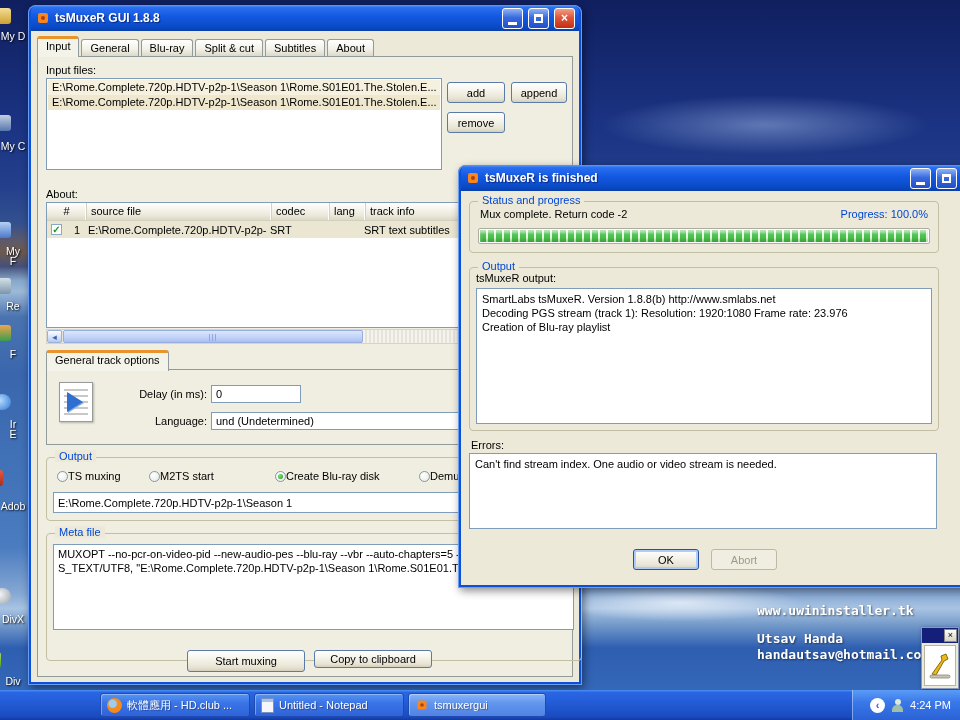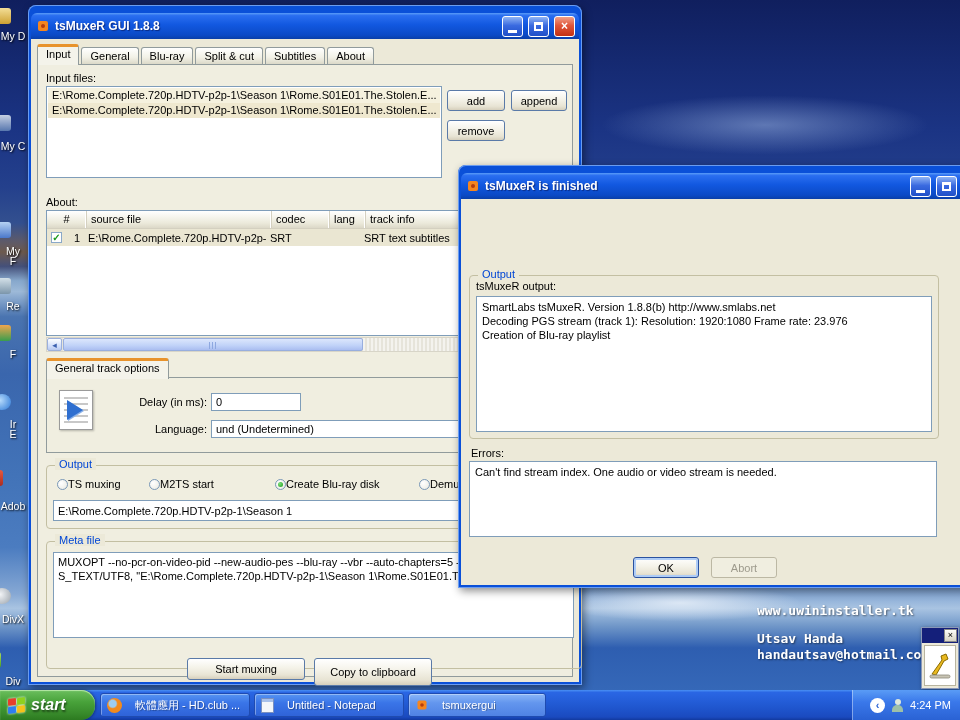--- a/index.html
+++ b/index.html
@@ -28,7 +28,7 @@
 
   
   .xp-win { position:absolute; background:#0a50d8; border-radius:8px 8px 0 0;
-    padding:8px 3px 3px 3px; box-shadow:2px 3px 8px rgba(0,0,0,.45), inset 0 0 0 1px #6a9cf0; }
+    padding:0 3px 3px 3px; box-shadow:2px 3px 8px rgba(0,0,0,.45), inset 0 0 0 1px #6a9cf0; }
   .titlebar { height:26px; display:flex; align-items:center; padding:0 4px 0 5px; gap:5px;
     border-radius:6px 6px 0 0;
     background:linear-gradient(180deg,#5a9cf8 0%,#2a6ef0 10%,#1258e0 45%,#0b4ac6 85%,#0a3fa8 100%); }

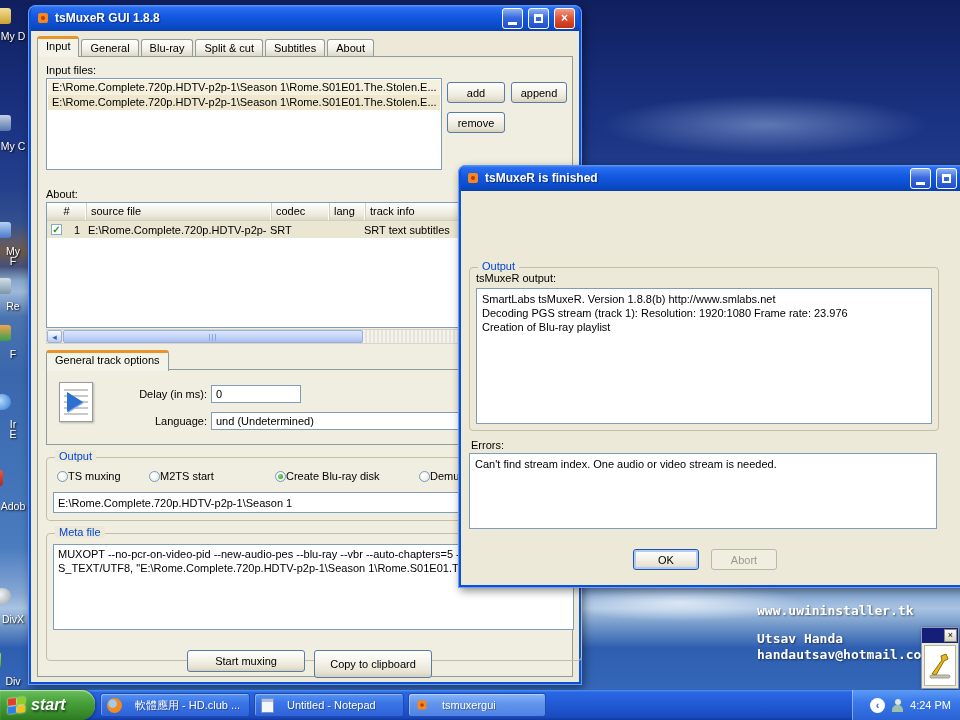--- a/index.html
+++ b/index.html
@@ -345,6 +345,14 @@
     <span class="tb-btn tb-close">×</span>
   </div>
   <div class="client">
+    <div class="grp" style="left:8px;top:10px;width:470px;height:52px">
+      <span class="cap">Status and progress</span>
+      <span class="lbl" style="left:10px;top:6px">Mux complete. Return code -2</span>
+      <span class="lbl blue" style="right:10px;top:6px">Progress: 100.0%</span>
+      <div class="pbar" style="left:8px;top:26px;width:452px">
+          <i style="width:100%"></i>
+        </div>
+    </div>
 
     <div class="grp" style="left:8px;top:76px;width:470px;height:164px">
       <span class="cap">Output</span>

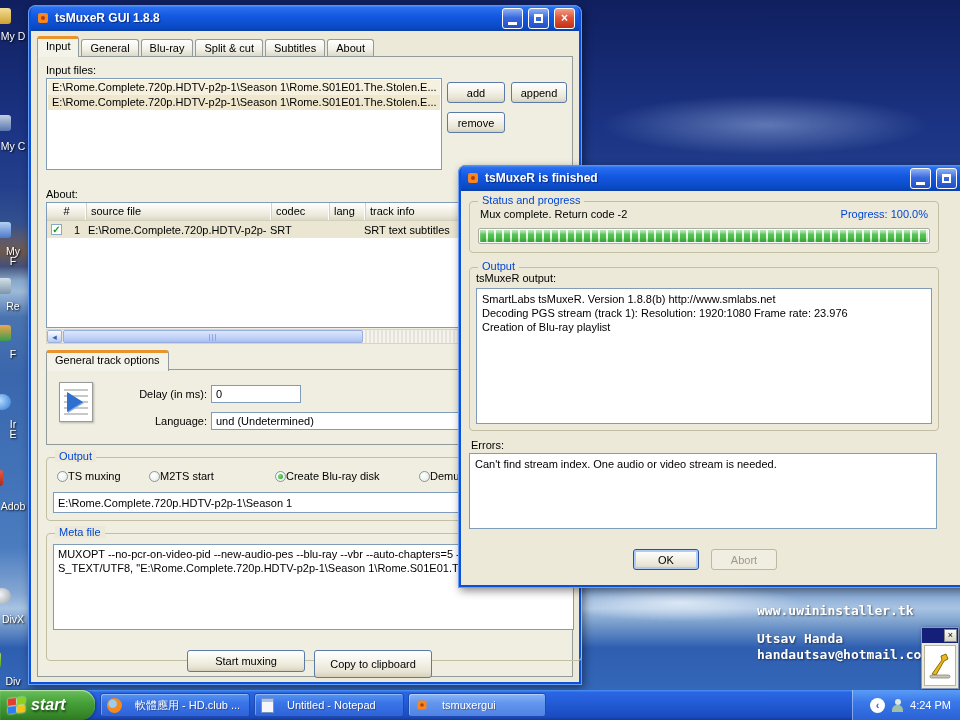--- a/index.html
+++ b/index.html
@@ -324,7 +324,7 @@
       </div>
 
       <div class="xp-btn" style="left:149px;top:593px;width:118px;height:22px">Start muxing</div>
-      <div class="xp-btn" style="left:276px;top:593px;width:118px;height:28px">Copy to clipboard</div>
+      <div class="xp-btn" style="left:276px;top:593px;width:118px;height:18px">Copy to clipboard</div>
     </div>
   </div>
 </div>

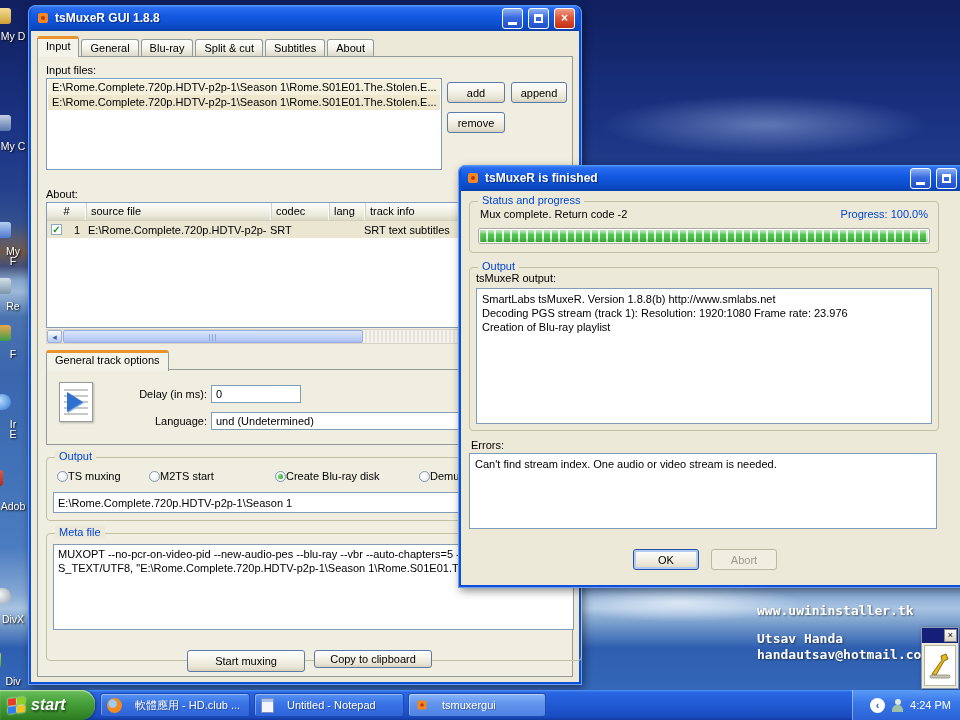--- a/index.html
+++ b/index.html
@@ -387,15 +387,6 @@
 </div>
 
 <div class="taskbar">
-  <div class="startbtn">
-    <span class="flag">
-        <b></b>
-        <b></b>
-        <b></b>
-        <b></b>
-      </span>
-    <span class="word">start</span>
-  </div>
   <div class="taskitem" style="left:100px;width:150px">
     <span class="ffx"></span>
     <span class="tlabel">軟體應用 - HD.club ...</span>

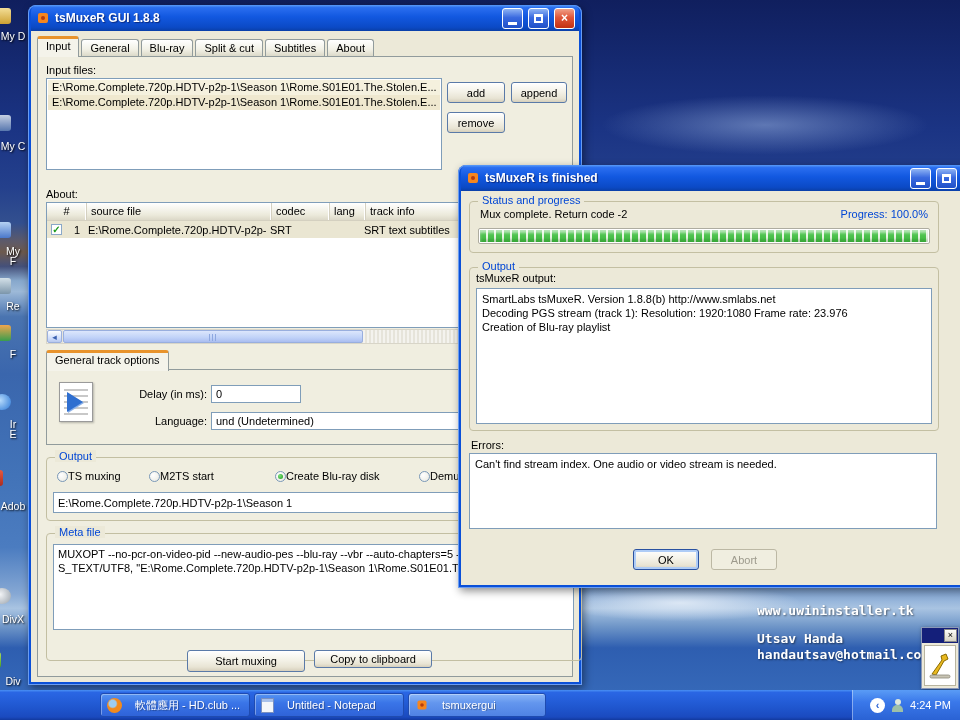--- a/index.html
+++ b/index.html
@@ -161,7 +161,7 @@
     box-shadow:inset 1px 1px 0 rgba(255,255,255,.35); color:#fff; font-size:11px;
     white-space:nowrap; overflow:hidden; }
   .taskitem.active { background:linear-gradient(180deg,#8ab6f8,#6396ee 40%,#4f82e4); }
-  .taskitem .tlabel { overflow:hidden; text-overflow:ellipsis; text-shadow:1px 1px 1px rgba(0,0,0,.35);margin-left:8px; }
+  .taskitem .tlabel { overflow:hidden; text-overflow:ellipsis; text-shadow:1px 1px 1px rgba(0,0,0,.35); }
   .tray { position:absolute; right:0; top:0; height:30px; width:108px;
     border-left:1px solid rgba(255,255,255,.4);
     background:linear-gradient(180deg,#5a9cf6 0%,#3a78ea 40%,#2a62d4 100%);

